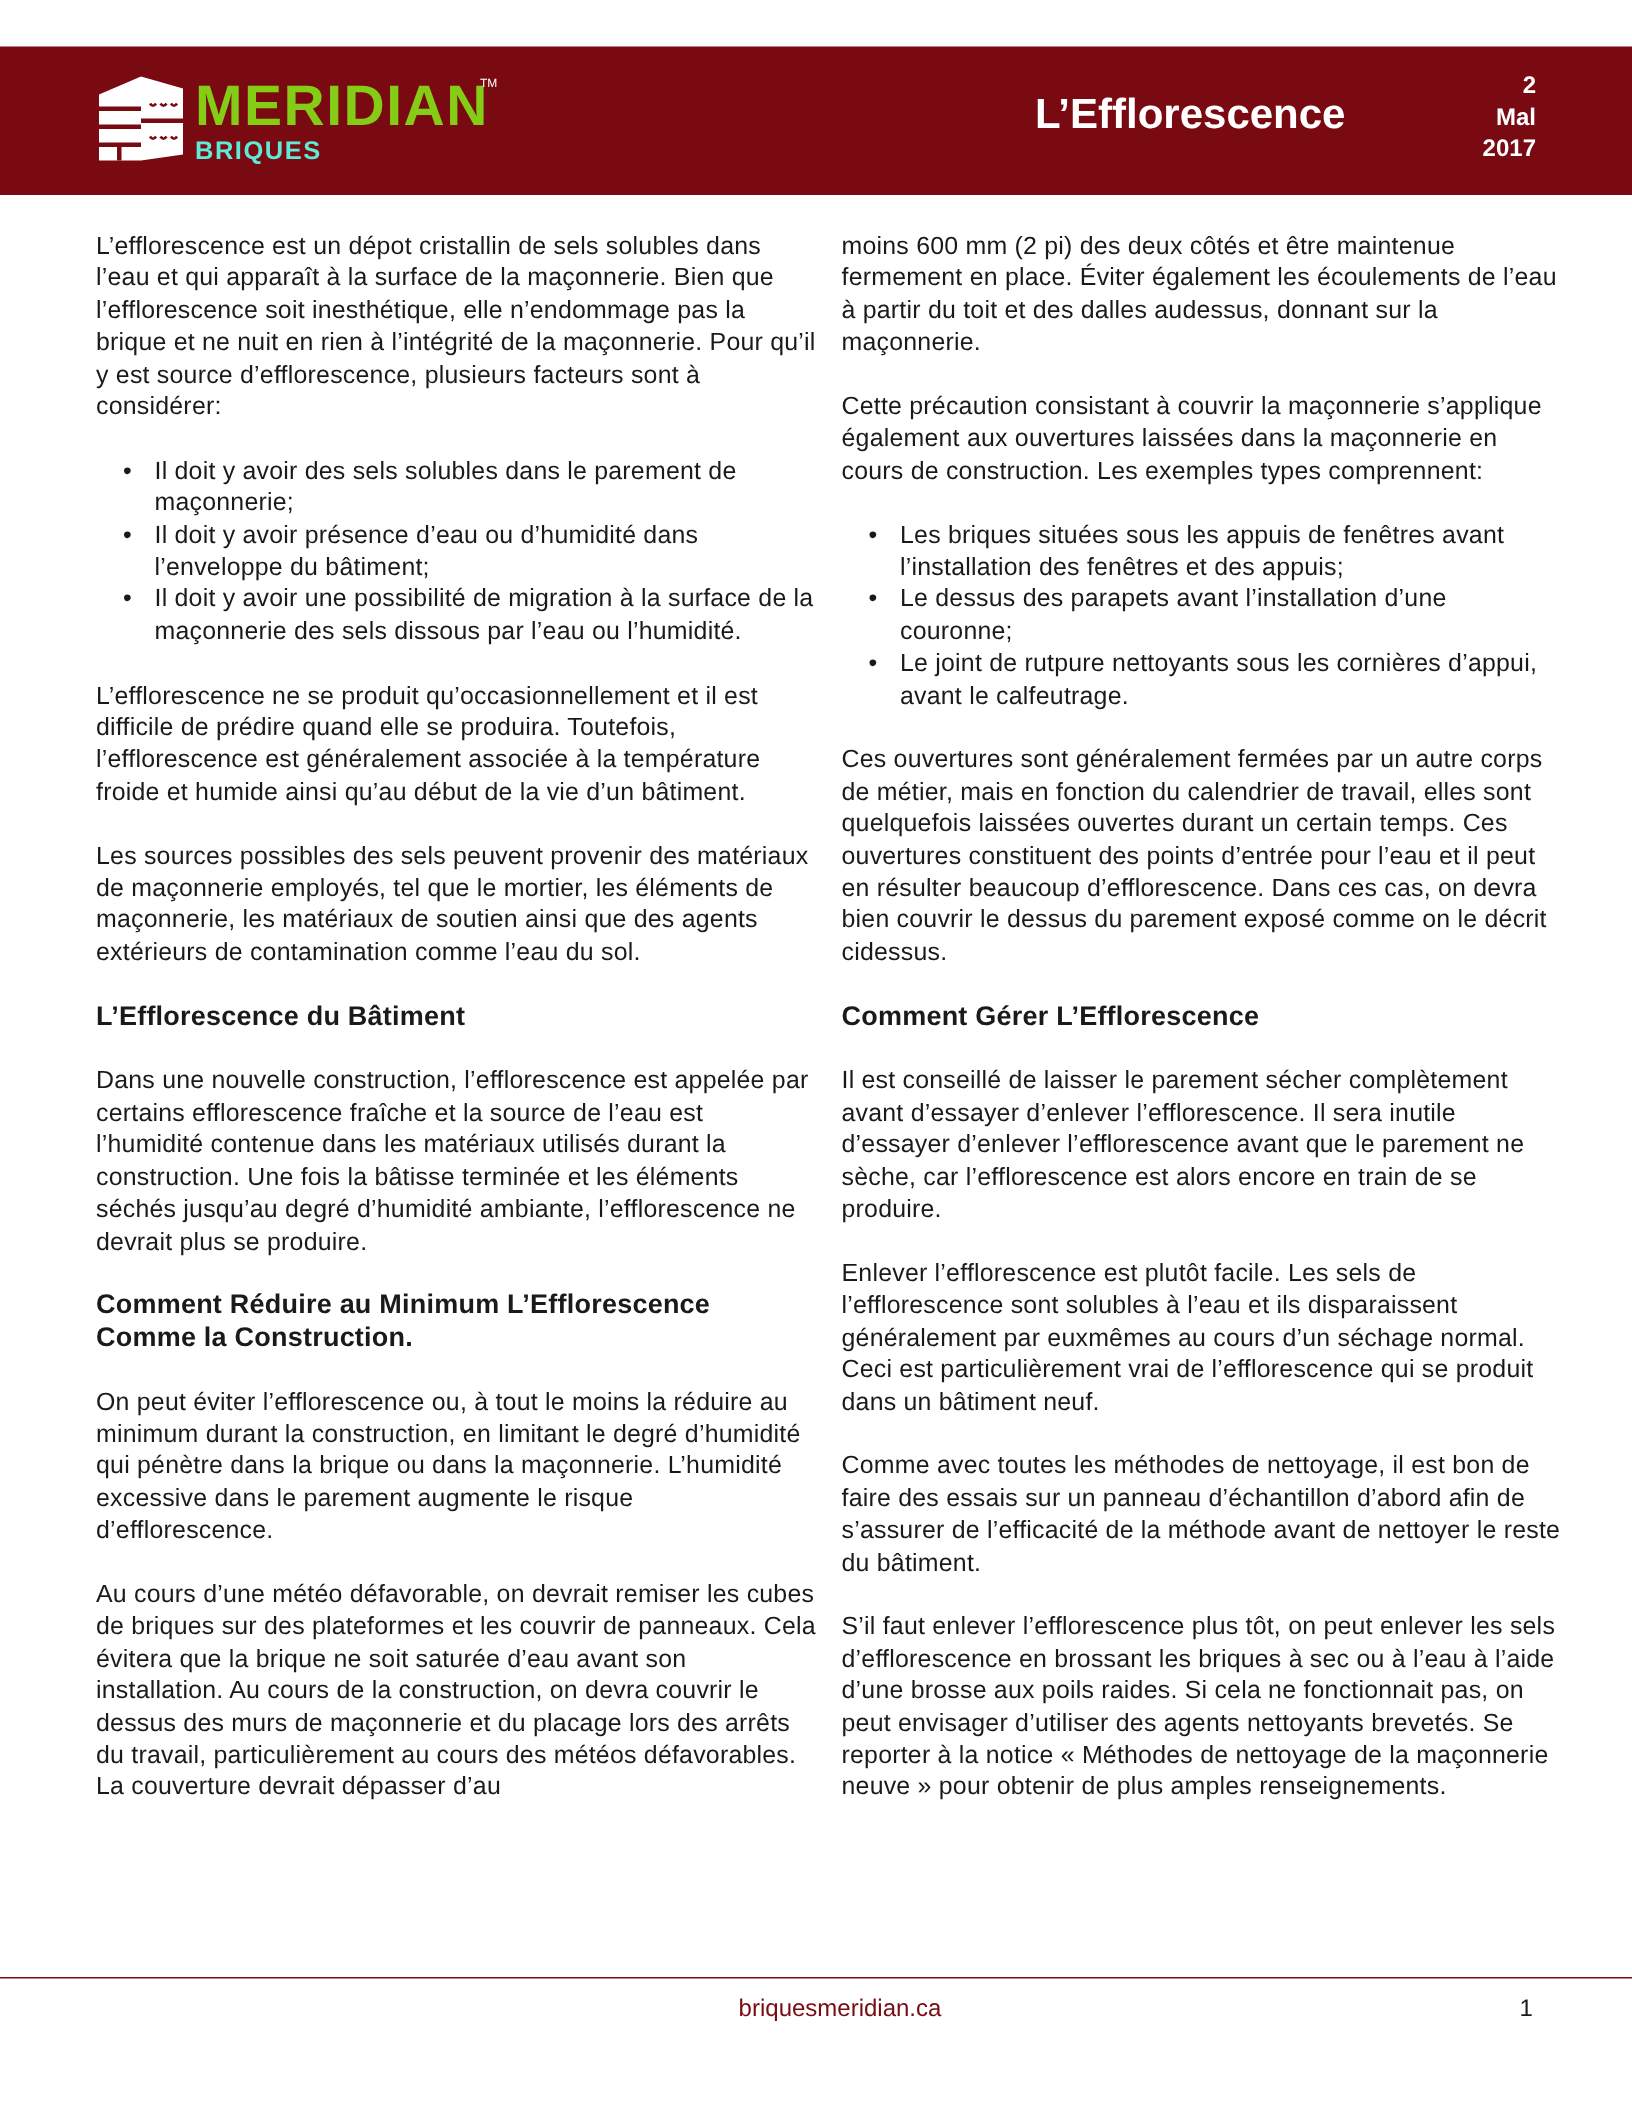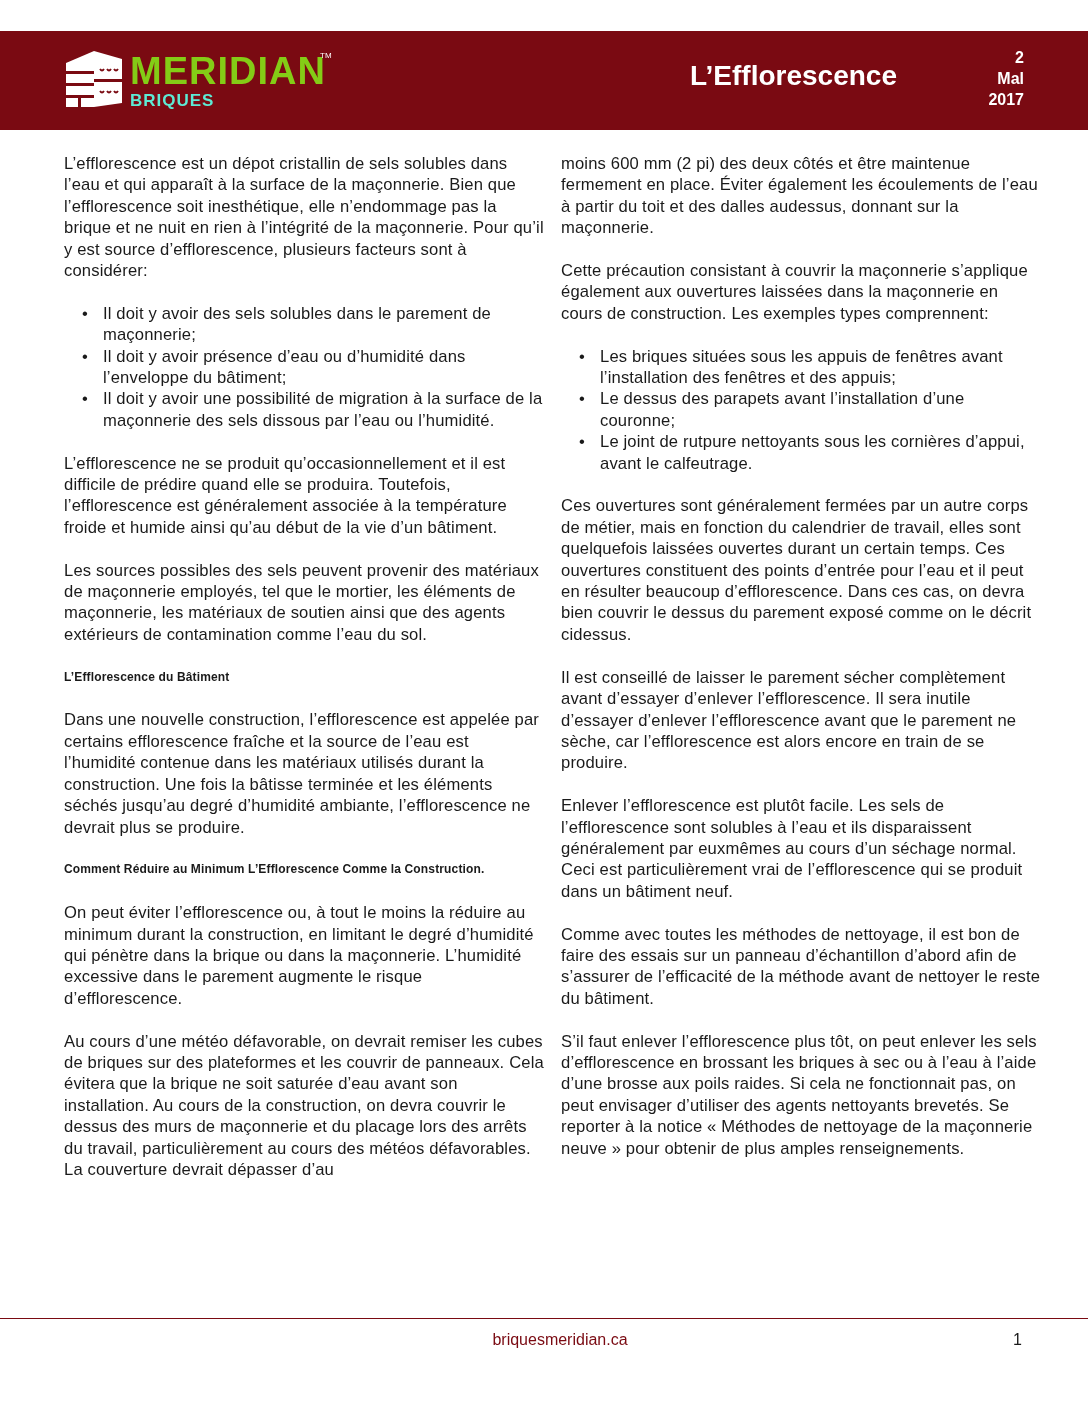--- a/index.html
+++ b/index.html
@@ -16,7 +16,7 @@
   .col-left { left: 64px; }
   .col-right { left: 561px; }
   .col p { margin: 0 0 21.4px 0; }
-  .col h3 { margin: 0 0 21.4px 0; font-size: 12px; line-height: 21.4px; font-weight: bold; }
+  .col h3 { margin: 0 0 21.4px 0; font-size: 18px; line-height: 21.4px; font-weight: bold; }
   .col ul { margin: 0 0 21.4px 0; padding-left: 39px; list-style: none; }
   .col li { position: relative; }
   .col li .bullet { position: absolute; left: -21px; top: 0; }

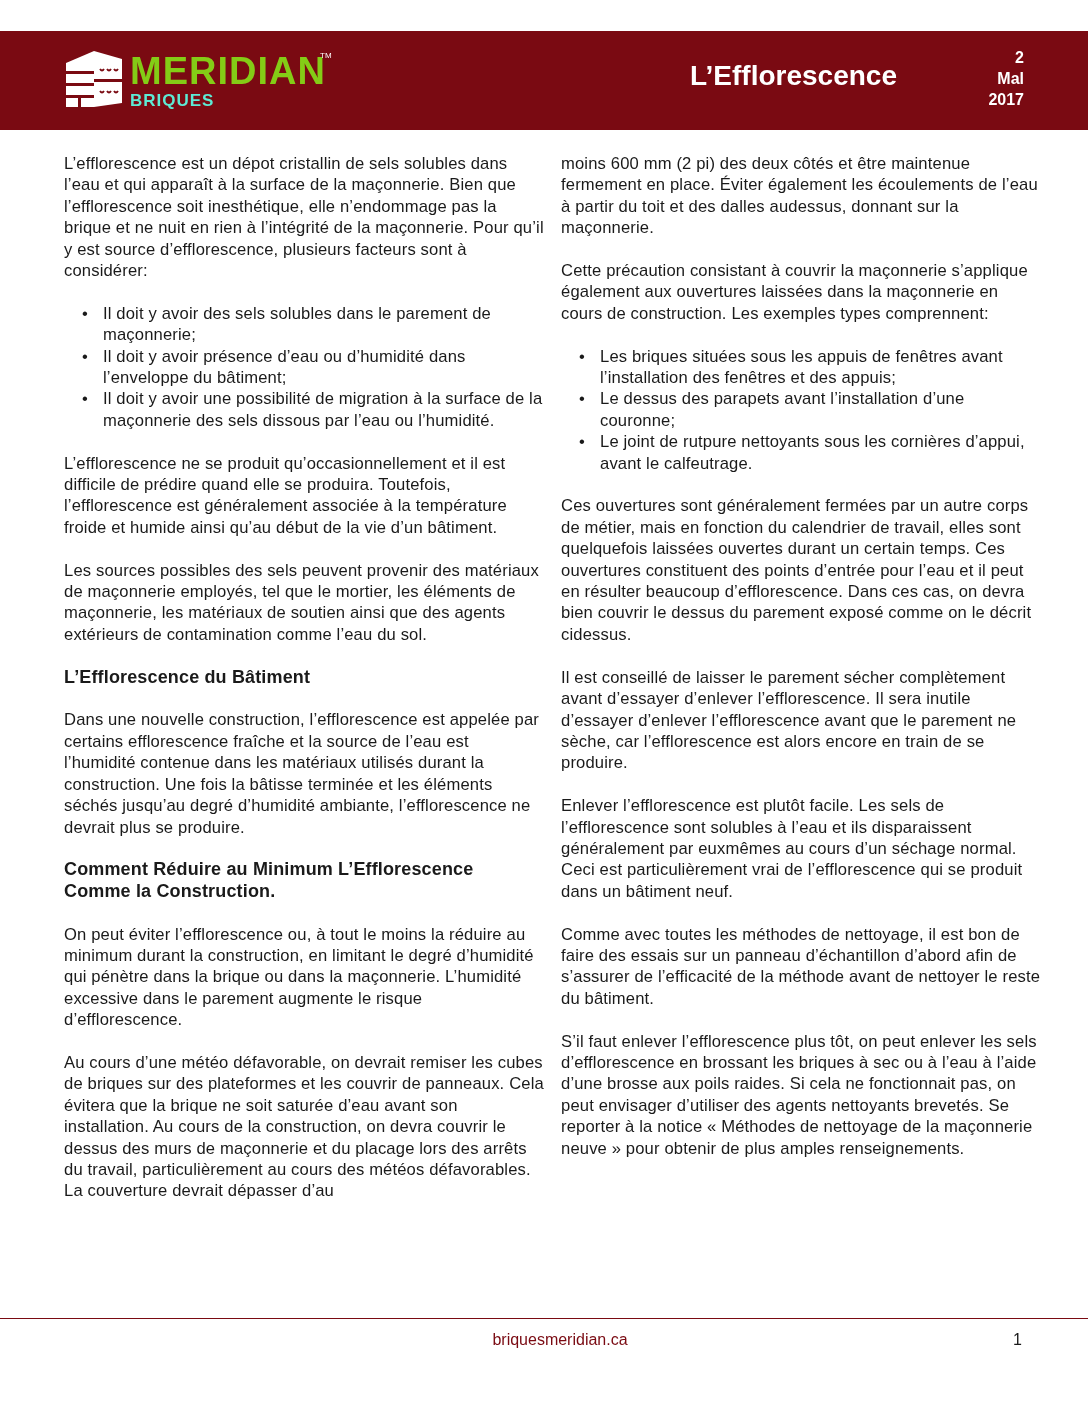--- a/index.html
+++ b/index.html
@@ -76,6 +76,7 @@
     <li><span class="bullet">•</span><span>Le joint de rutpure nettoyants sous les cornières d’appui, avant le calfeutrage.</span></li>
   </ul>
   <p>Ces ouvertures sont généralement fermées par un autre corps de métier, mais en fonction du calendrier de travail, elles sont quelquefois laissées ouvertes durant un certain temps. Ces ouvertures constituent des points d’entrée pour l’eau et il peut en résulter beaucoup d’efflorescence. Dans ces cas, on devra bien couvrir le dessus du parement exposé comme on le décrit cidessus.</p>
+  <h3>Comment Gérer L’Efflorescence</h3>
   <p>Il est conseillé de laisser le parement sécher complètement avant d’essayer d’enlever l’efflorescence. Il sera inutile d’essayer d’enlever l’efflorescence avant que le parement ne sèche, car l’efflorescence est alors encore en train de se produire.</p>
   <p>Enlever l’efflorescence est plutôt facile. Les sels de l’efflorescence sont solubles à l’eau et ils disparaissent généralement par euxmêmes au cours d’un séchage normal. Ceci est particulièrement vrai de l’efflorescence qui se produit dans un bâtiment neuf.</p>
   <p>Comme avec toutes les méthodes de nettoyage, il est bon de faire des essais sur un panneau d’échantillon d’abord afin de s’assurer de l’efficacité de la méthode avant de nettoyer le reste du bâtiment.</p>

